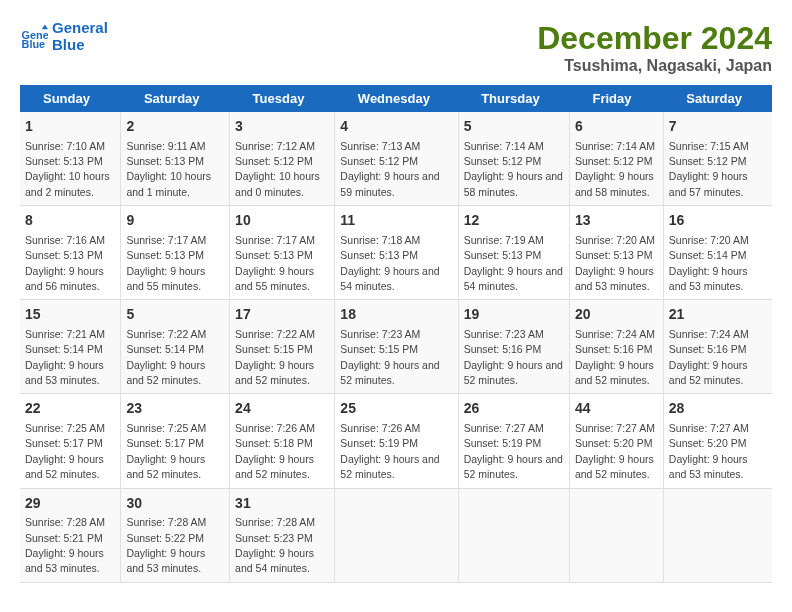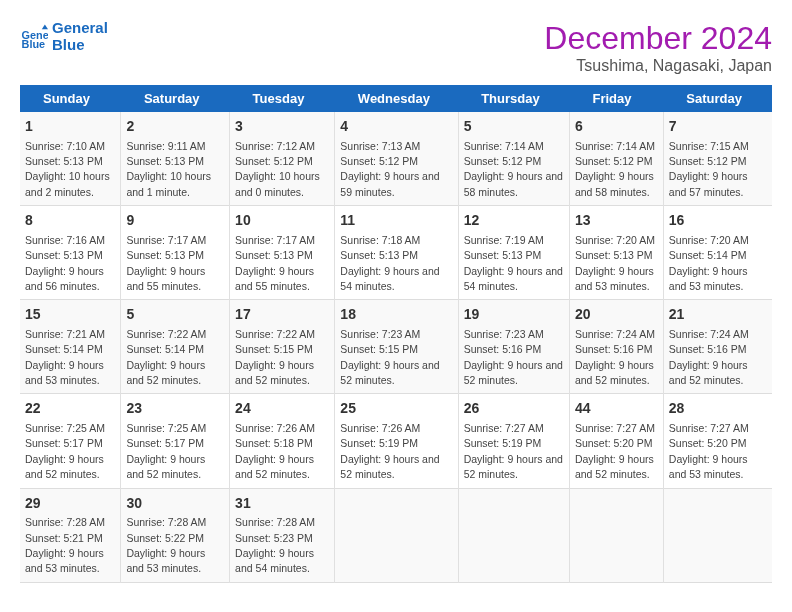--- a/index.html
+++ b/index.html
@@ -30,8 +30,8 @@
     }
     .title-block h1 {
       font-size: 32px;
-      font-weight: normal;
-      color: #a21caf;
+      font-weight: bold;
+      color: #4d7c0f;
     }
     .title-block h2 {
       font-size: 16px;

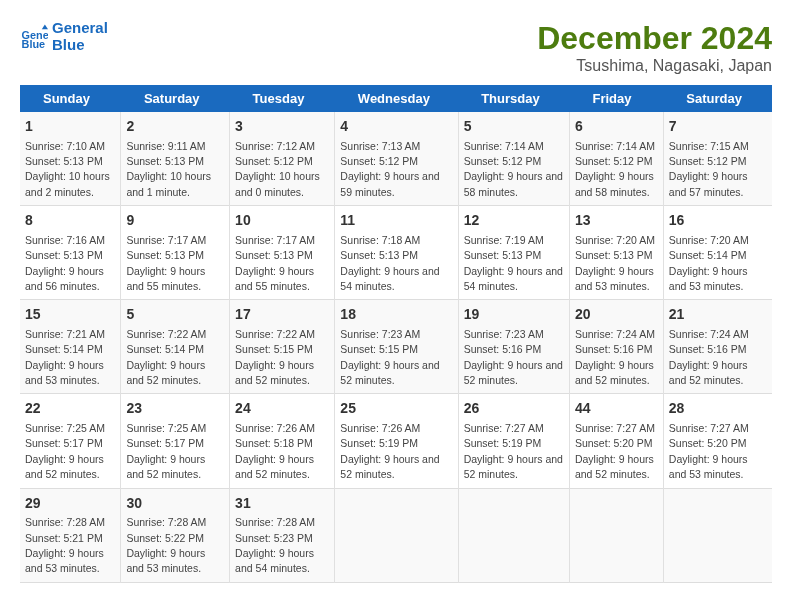--- a/index.html
+++ b/index.html
@@ -36,7 +36,7 @@
     .title-block h2 {
       font-size: 16px;
       color: #555;
-      font-weight: normal;
+      font-weight: bold;
     }
     table {
       width: 100%;

